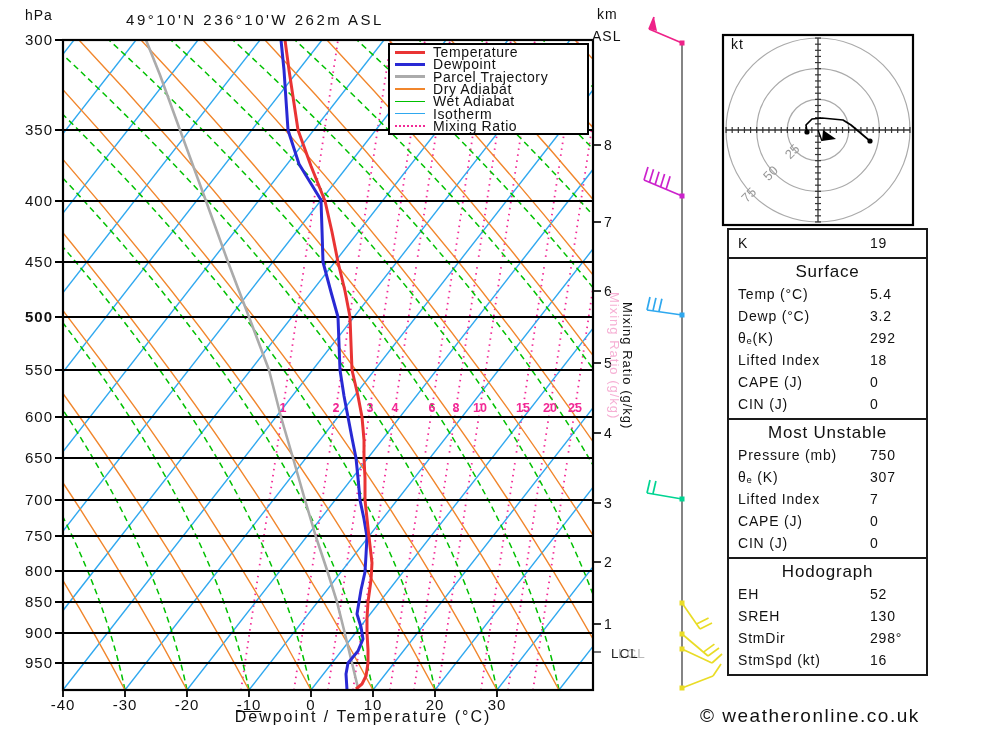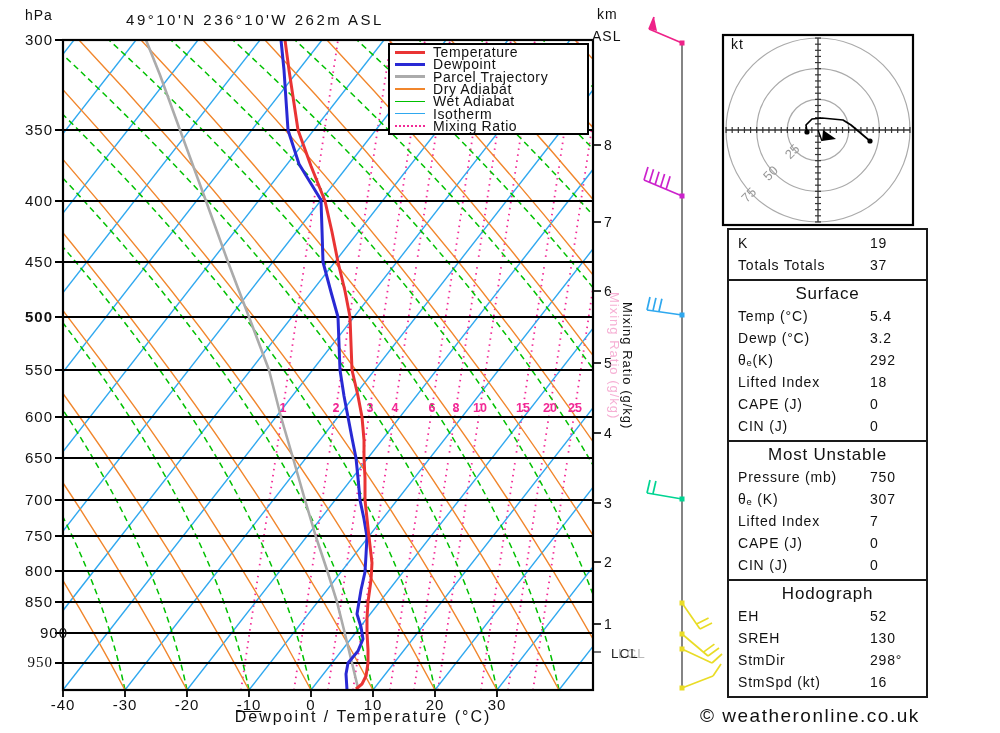--- a/index.html
+++ b/index.html
@@ -370,7 +370,6 @@
   <div class="abs stats" id="stats">
       <div class="sec">
         <div class="row"><span>K</span><span class="val">19</span></div>
-        <div class="row"><span>Totals Totals</span><span class="val">37</span></div>
       </div>
       <div class="sec">
         <div class="sec-title">Surface</div>

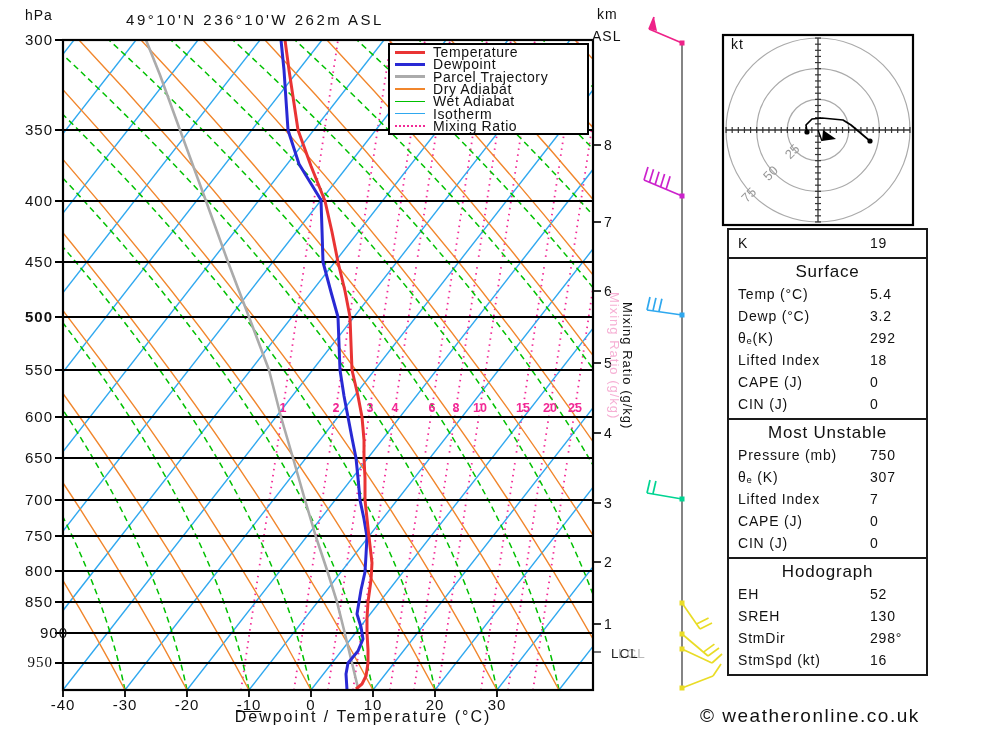--- a/index.html
+++ b/index.html
@@ -292,7 +292,7 @@
       <div class="abs pr-label" style="left: 5px; top: 527px;">750</div>
       <div class="abs pr-label" style="left: 5px; top: 562px;">800</div>
       <div class="abs pr-label" style="left: 5px; top: 593px;">850</div>
-      <div class="abs pr-label" style="left: 20px; top: 624px;">900</div>
+      <div class="abs pr-label" style="left: 5px; top: 624px;">900</div>
       <div class="abs pr-label" style="left: 5px; top: 654px; font-family: Liberation Serif, serif;">950</div>
     </div>
   <div id="temp-labels">

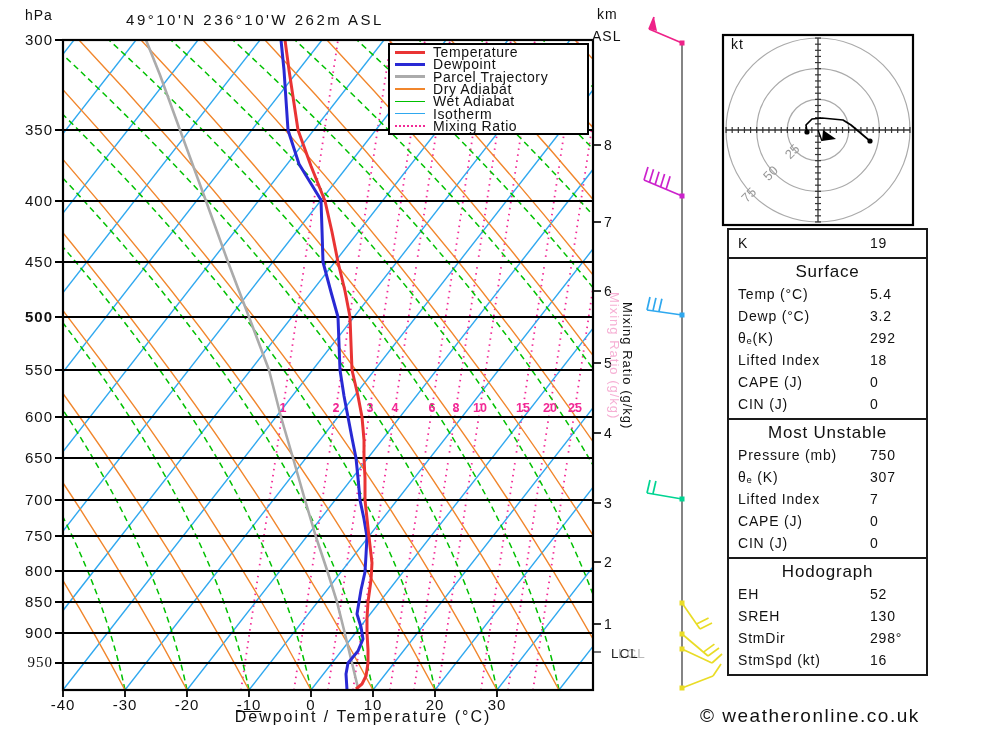--- a/index.html
+++ b/index.html
@@ -293,7 +293,7 @@
       <div class="abs pr-label" style="left: 5px; top: 562px;">800</div>
       <div class="abs pr-label" style="left: 5px; top: 593px;">850</div>
       <div class="abs pr-label" style="left: 5px; top: 624px;">900</div>
-      <div class="abs pr-label" style="left: 5px; top: 654px; font-family: Liberation Serif, serif;">950</div>
+      <div class="abs pr-label" style="left: 5px; top: 654px;">950</div>
     </div>
   <div id="temp-labels">
       <div class="abs tt-label" style="left: 33px; top: 696px;">-40</div>

